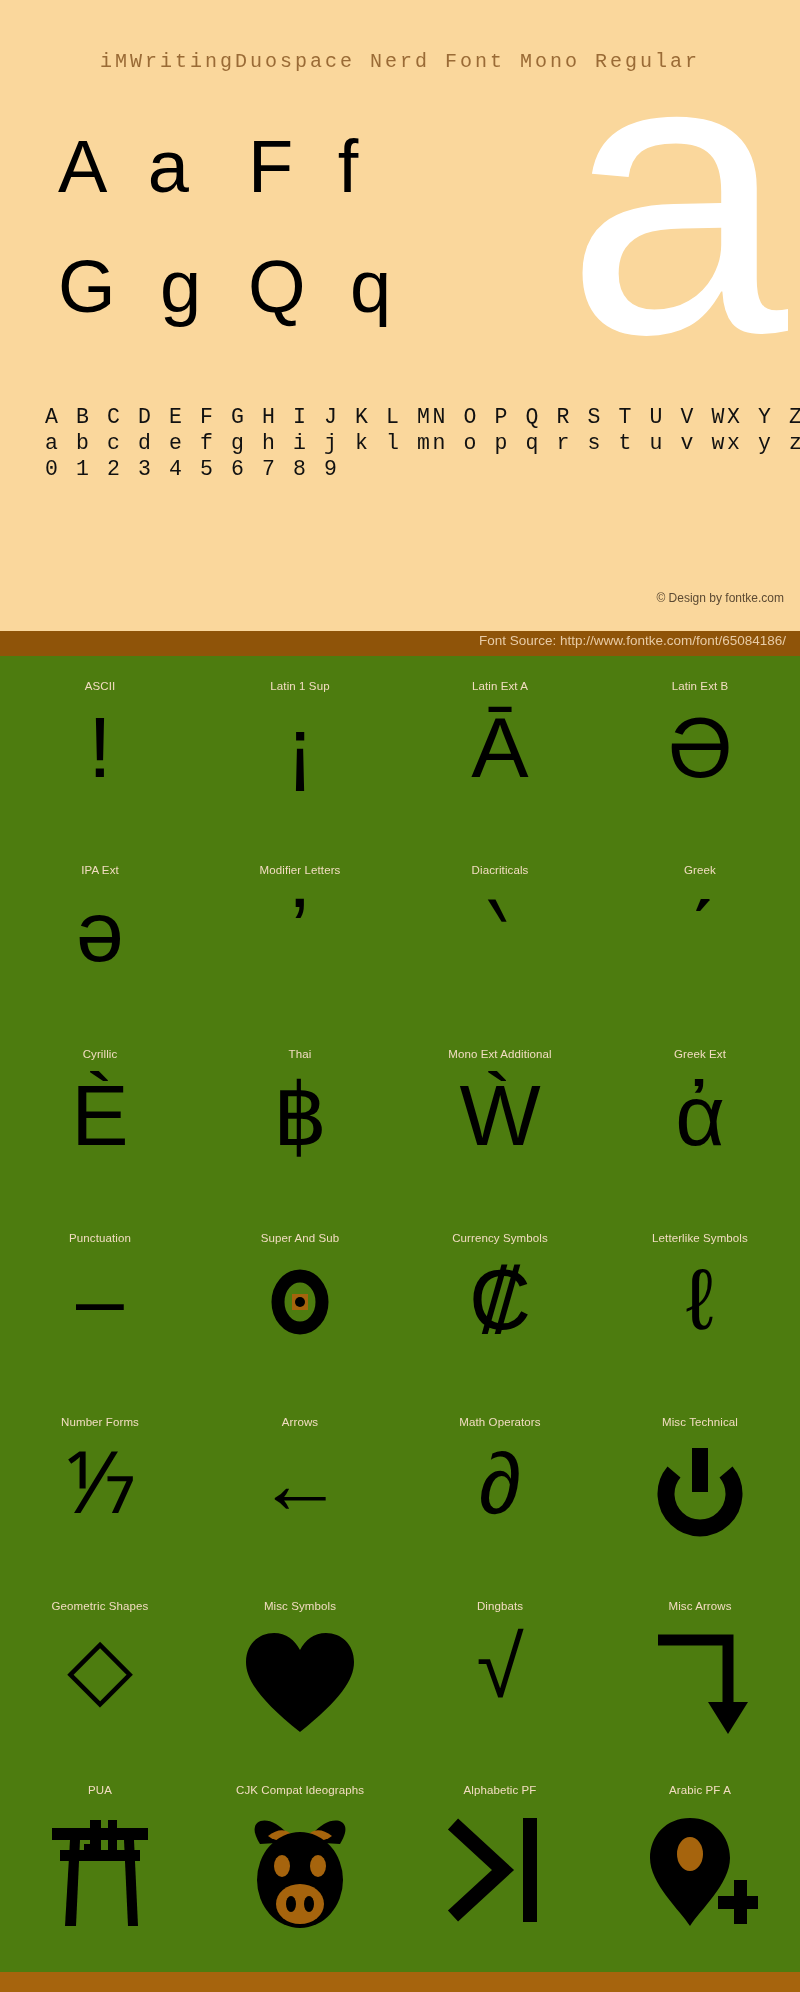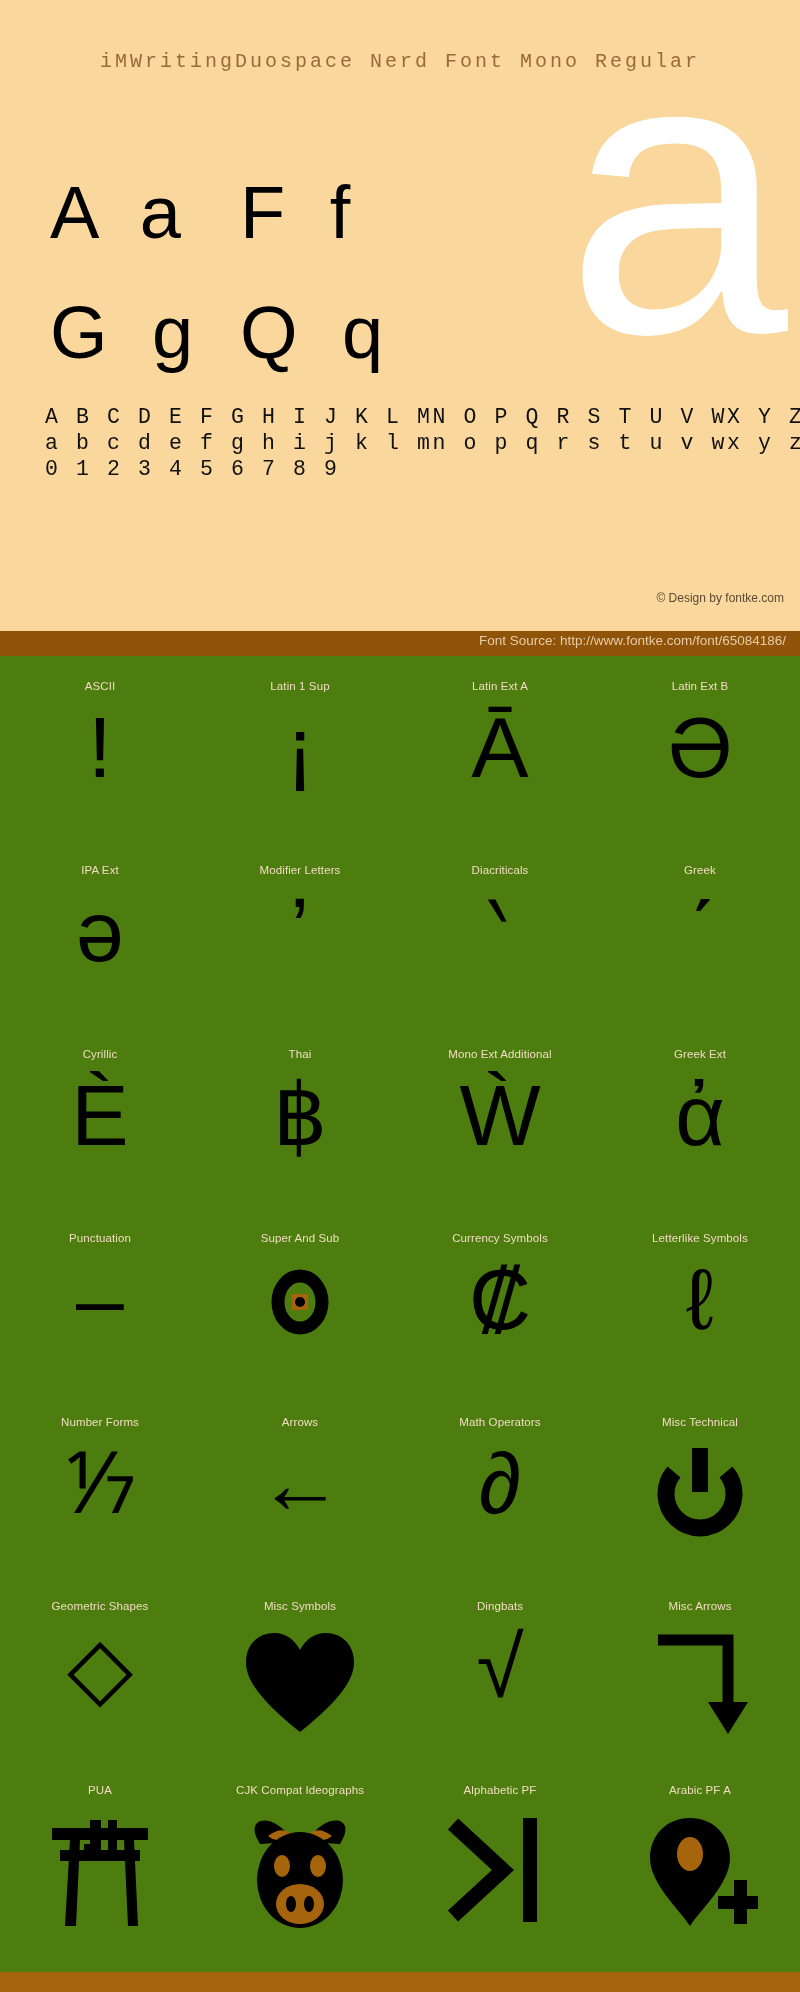--- a/index.html
+++ b/index.html
@@ -59,8 +59,9 @@
   }
   .pair-row {
     display:flex;
-    align-items:flex-end;
+    align-items:flex-start;
     height:120px;
+    margin-left:8px;
   }
   .pair {
     width:190px;

